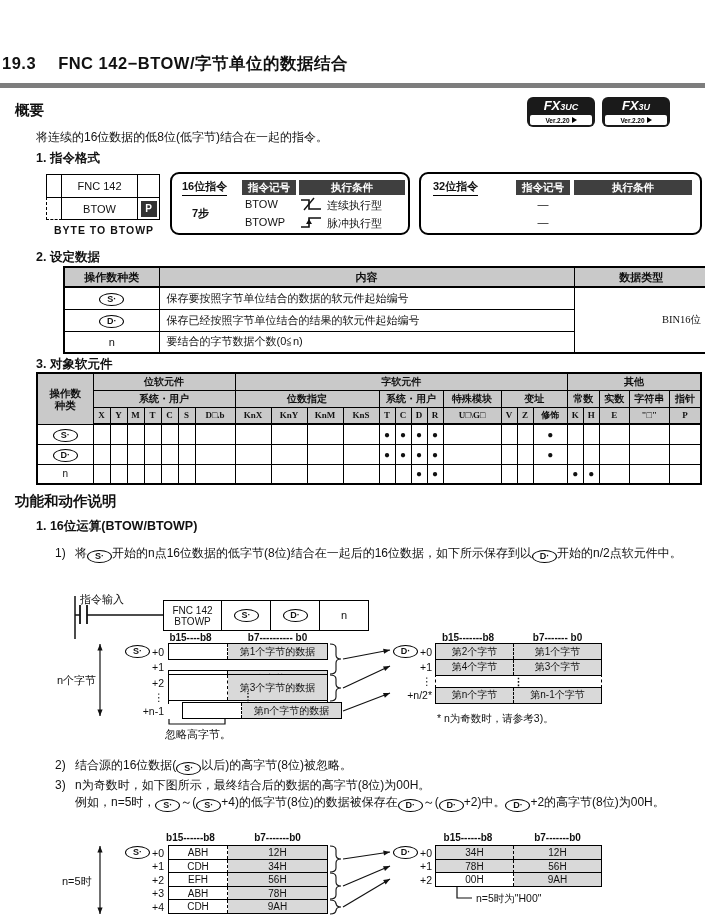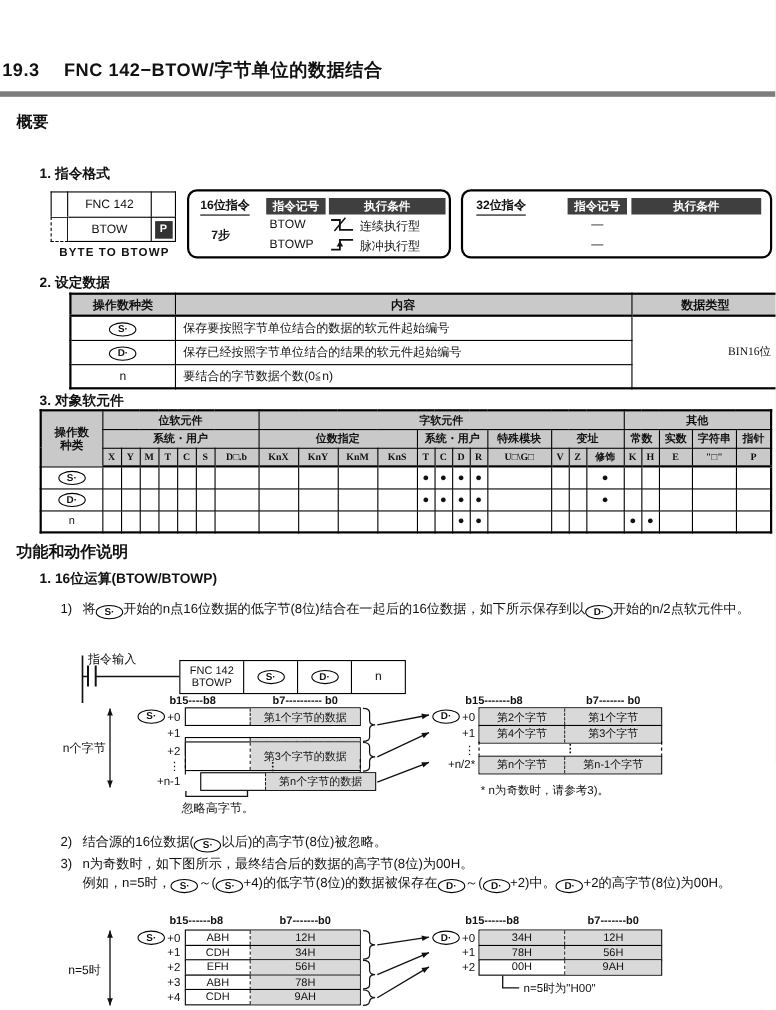--- a/index.html
+++ b/index.html
@@ -95,6 +95,22 @@
 
   <div class="sec-h" style="left:15px;top:101px">概要</div>
 
+  <div class="badges">
+    <div class="badge">
+      <div class="blogo"><i>FX</i><b>3UC</b></div>
+      <div class="bver">
+          <span>Ver.2.20</span>
+          <span class="varrow"></span>
+        </div>
+    </div>
+    <div class="badge">
+      <div class="blogo"><i>FX</i><b>3U</b></div>
+      <div class="bver">
+          <span>Ver.2.20</span>
+          <span class="varrow"></span>
+        </div>
+    </div>
+  </div>
 
 
   <div class="num-h" style="left:36px;top:150px">1. 指令格式</div>

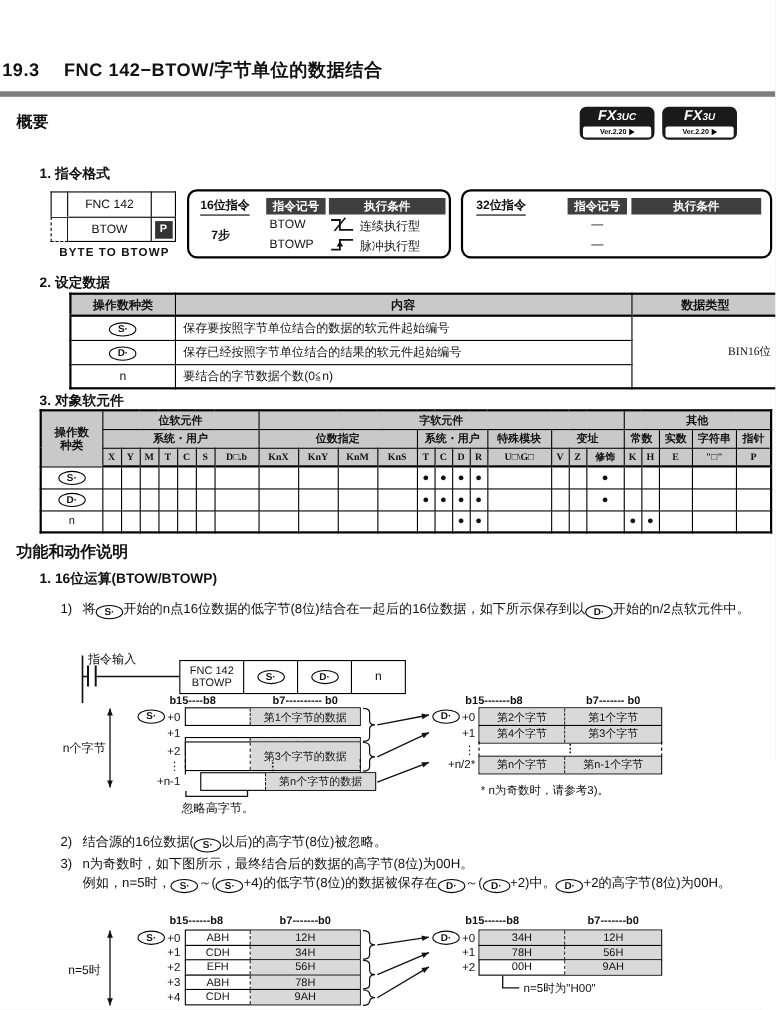--- a/index.html
+++ b/index.html
@@ -112,6 +112,7 @@
     </div>
   </div>
 
+  <div class="body-txt" style="left:36px;top:129px">将连续的16位数据的低8位(低字节)结合在一起的指令。</div>
 
   <div class="num-h" style="left:36px;top:150px">1. 指令格式</div>
 

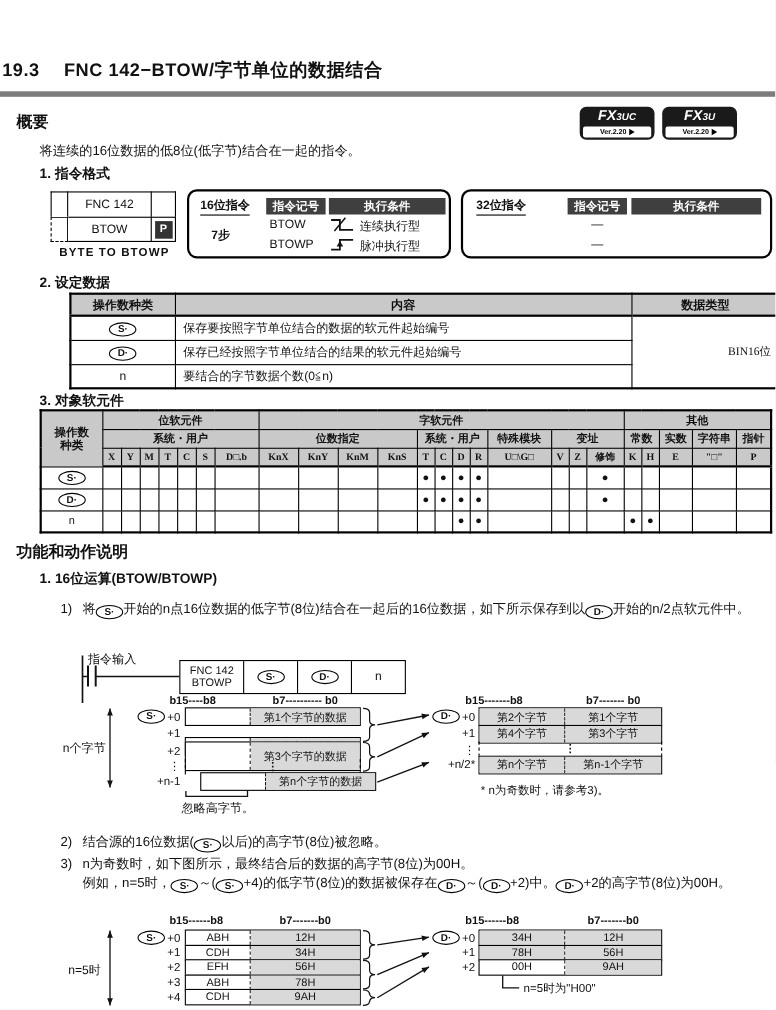--- a/index.html
+++ b/index.html
@@ -72,7 +72,7 @@
 .ibox .cell{border-right:1.5px solid #000;display:flex;align-items:center;justify-content:center;flex-direction:column;font-size:10px;line-height:11px}
 .ibox .cell:last-child{border-right:none}
 .bits{position:absolute;display:flex;font-size:10px;font-weight:bold;white-space:nowrap}
-.bits .hb{}
+.bits .hb{text-align:center}
 .bits .lb{flex:1;text-align:center}
 .mrow{position:absolute;display:flex;border:1.5px solid #000;background:#fff;font-size:10px;align-items:stretch}
 .mrow .mhi{border-right:1.5px dashed #000;display:flex;align-items:center;justify-content:center}

